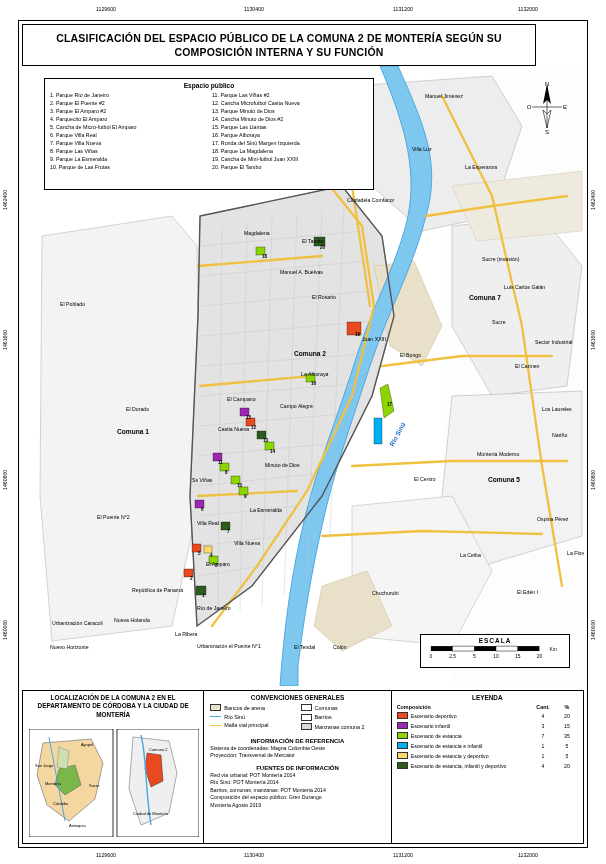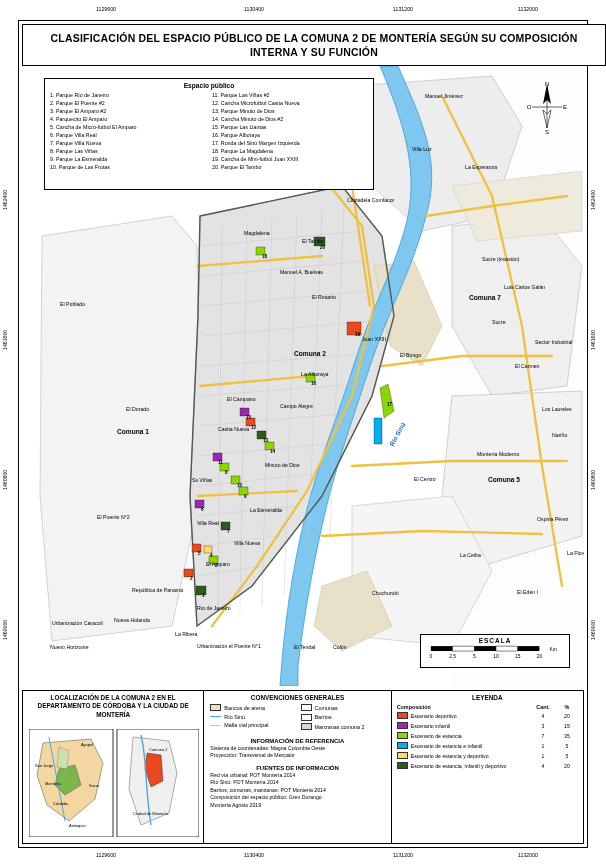--- a/index.html
+++ b/index.html
@@ -41,7 +41,7 @@
 
   
   .title-box {
-    position:absolute; left:22px; top:24px; width:584px; height:42px;
+    position:absolute; left:22px; top:24px; width:514px; height:42px;
     border:1px solid #000; background:#fff;
     display:flex; align-items:center; justify-content:center; text-align:center;
     padding:0 8px;

